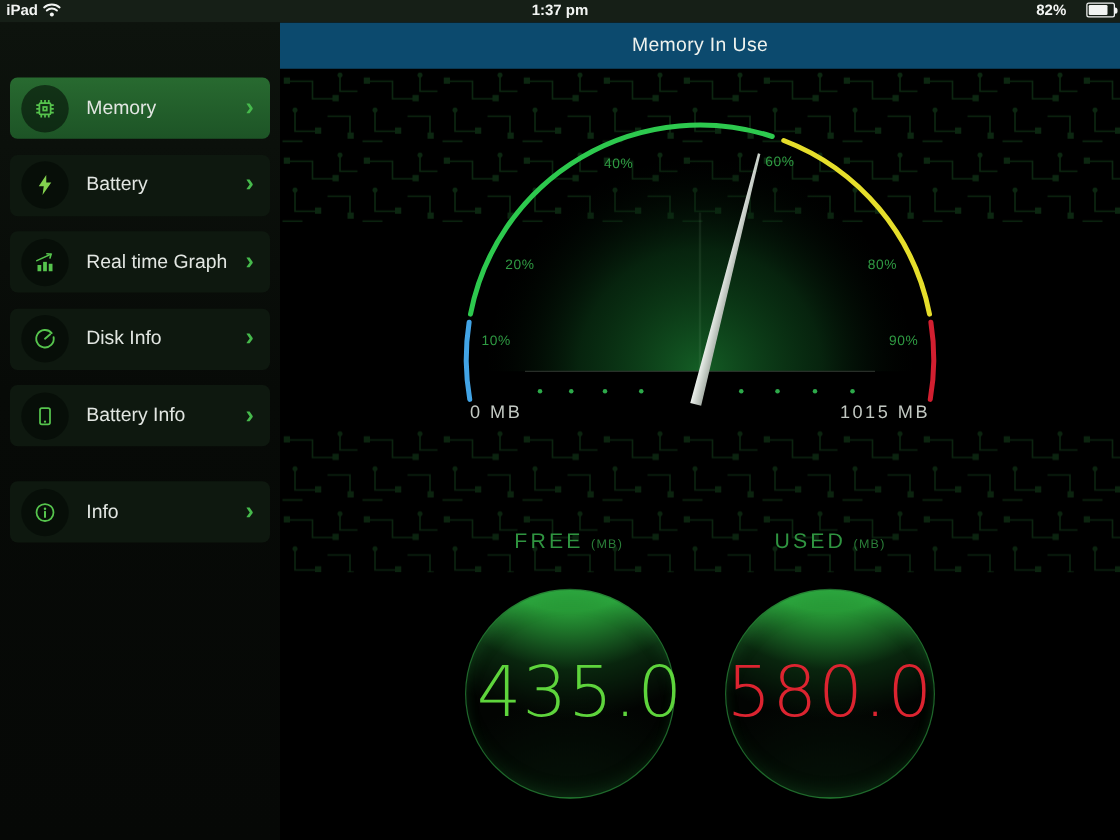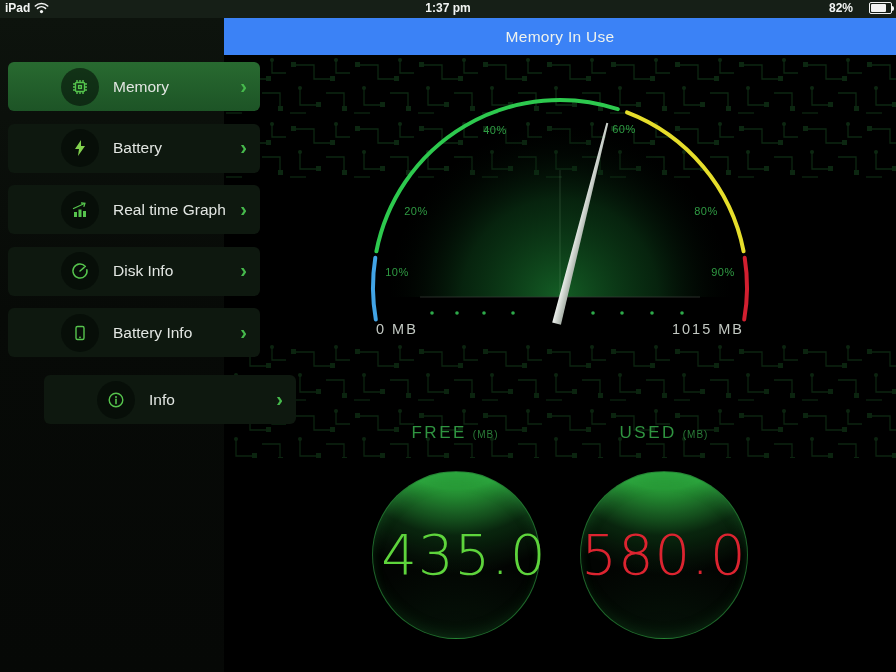--- a/index.html
+++ b/index.html
@@ -18,7 +18,7 @@
   .bat-fill{position:absolute;left:1px;top:1px;bottom:1px;width:15px;background:#f2f4f2;border-radius:1px;}
   .bat-nub{position:absolute;right:-3px;top:2.5px;width:2px;height:5px;background:#f2f4f2;border-radius:0 2px 2px 0;}
   
-  .titlebar{position:absolute;left:224px;right:0;top:18px;height:37px;background:#3b82f6;z-index:20;
+  .titlebar{position:absolute;left:224px;right:0;top:18px;height:37px;background:#0c4a6e;z-index:20;
     display:flex;align-items:center;justify-content:center;}
   .title{color:#eef2ee;font-size:15.5px;letter-spacing:.3px;}
   

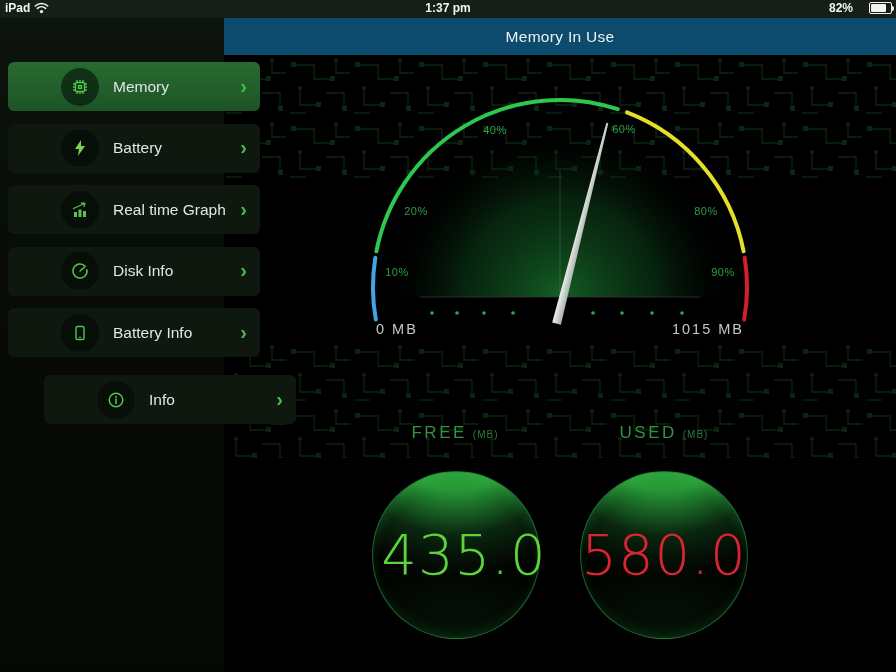--- a/index.html
+++ b/index.html
@@ -25,7 +25,7 @@
   .sidebar{position:absolute;left:0;top:18px;bottom:0;width:224px;z-index:25;
     background:linear-gradient(#0d130d,#070a07 45%,#060806);}
   .side-item{position:absolute;left:8px;width:208px;height:49px;border-radius:6px;
-    background:#0e180f;display:flex;align-items:center;cursor:pointer;padding-left:44px;}
+    background:#0e180f;display:flex;align-items:center;cursor:pointer;}
   .side-item.selected{background:linear-gradient(#286a30,#1d5426);}
   .icon-circle{width:38px;height:38px;border-radius:50%;margin-left:9px;flex:0 0 auto;
     background:rgba(2,8,3,.55);display:flex;align-items:center;justify-content:center;}

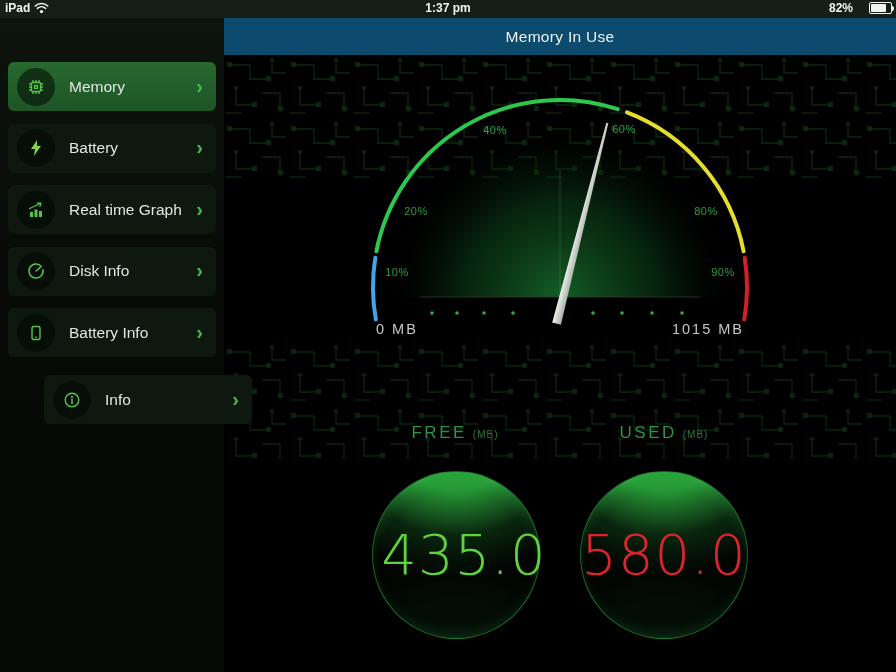--- a/index.html
+++ b/index.html
@@ -147,7 +147,7 @@
     <span class="chev">›</span>
   </div>
 
-  <div class="side-item" style="top:357px;margin-left:36px;">
+  <div class="side-item" style="top:367px;">
     <span class="icon-circle">
       <svg width="20" height="20" viewBox="0 0 20 20">
         <circle cx="10" cy="10" r="6.8" stroke="#56c44d" stroke-width="1.4" fill="none"></circle>

